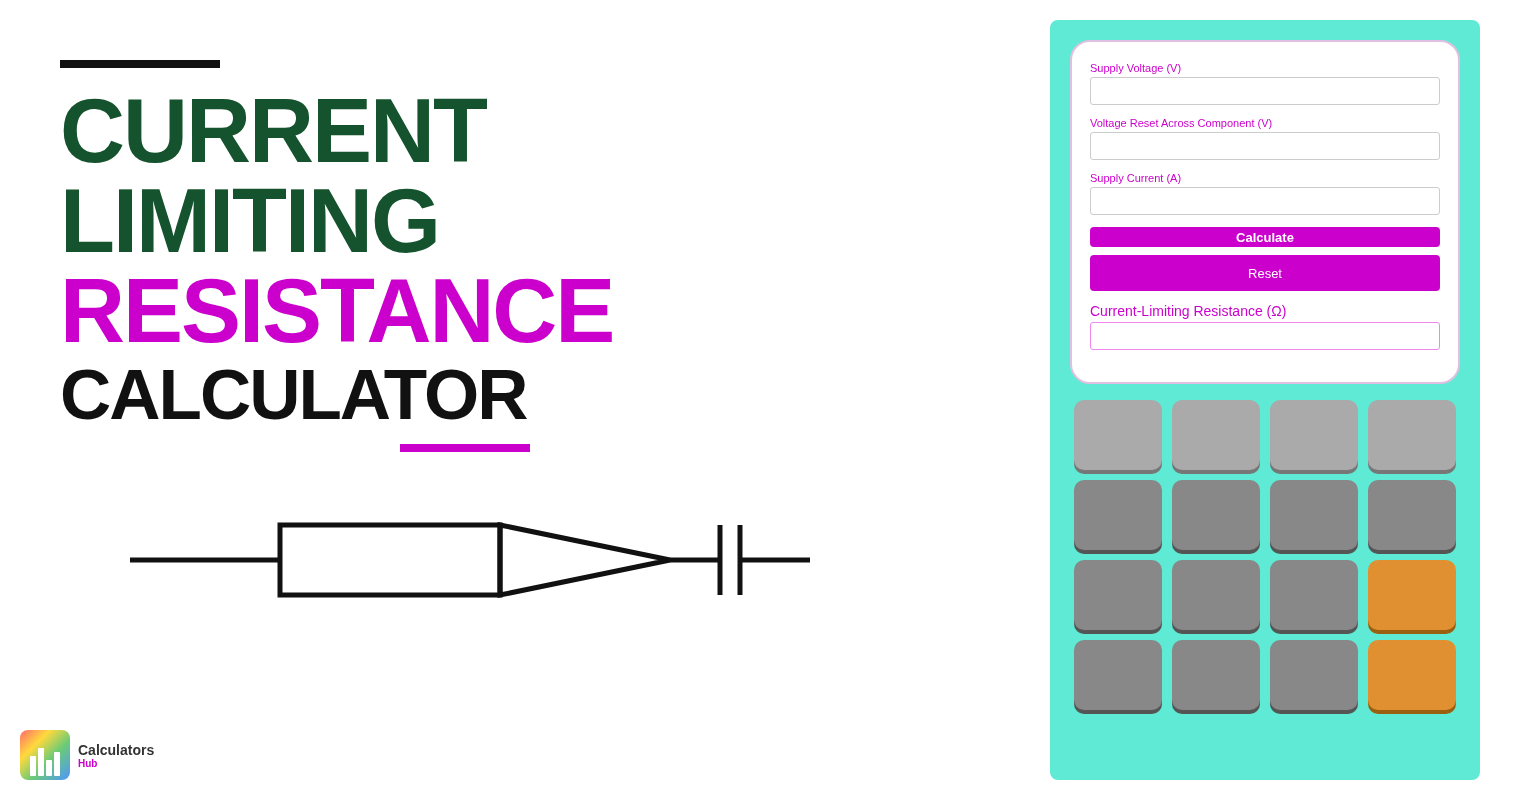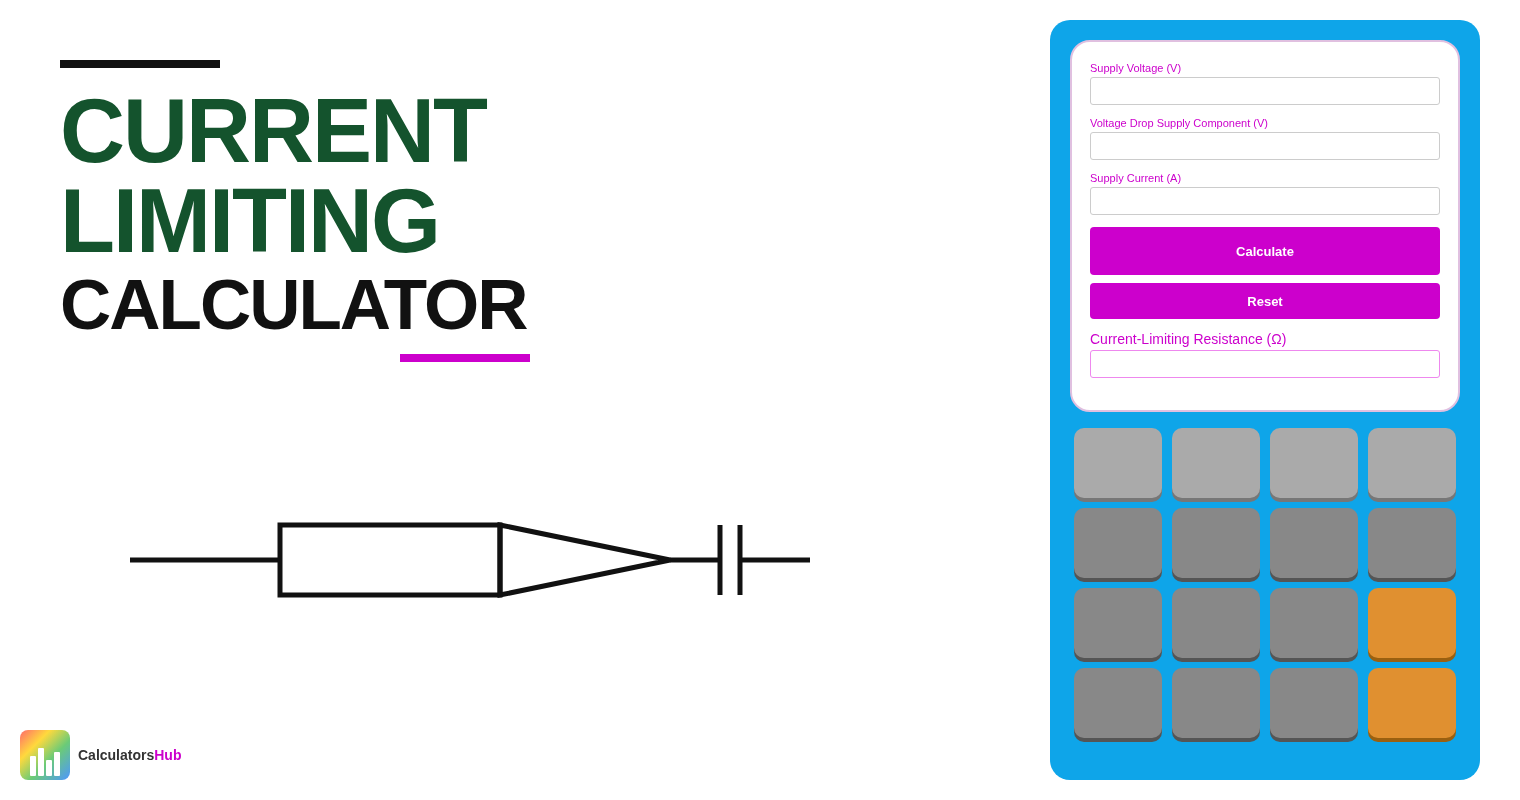--- a/index.html
+++ b/index.html
@@ -128,8 +128,8 @@
       top: 20px;
       width: 430px;
       height: 760px;
-      background: #0ea5e9;
-      border-radius: 20px;
+      background: #5eead4;
+      border-radius: 8px;
       padding: 20px;
       display: flex;
       flex-direction: column;

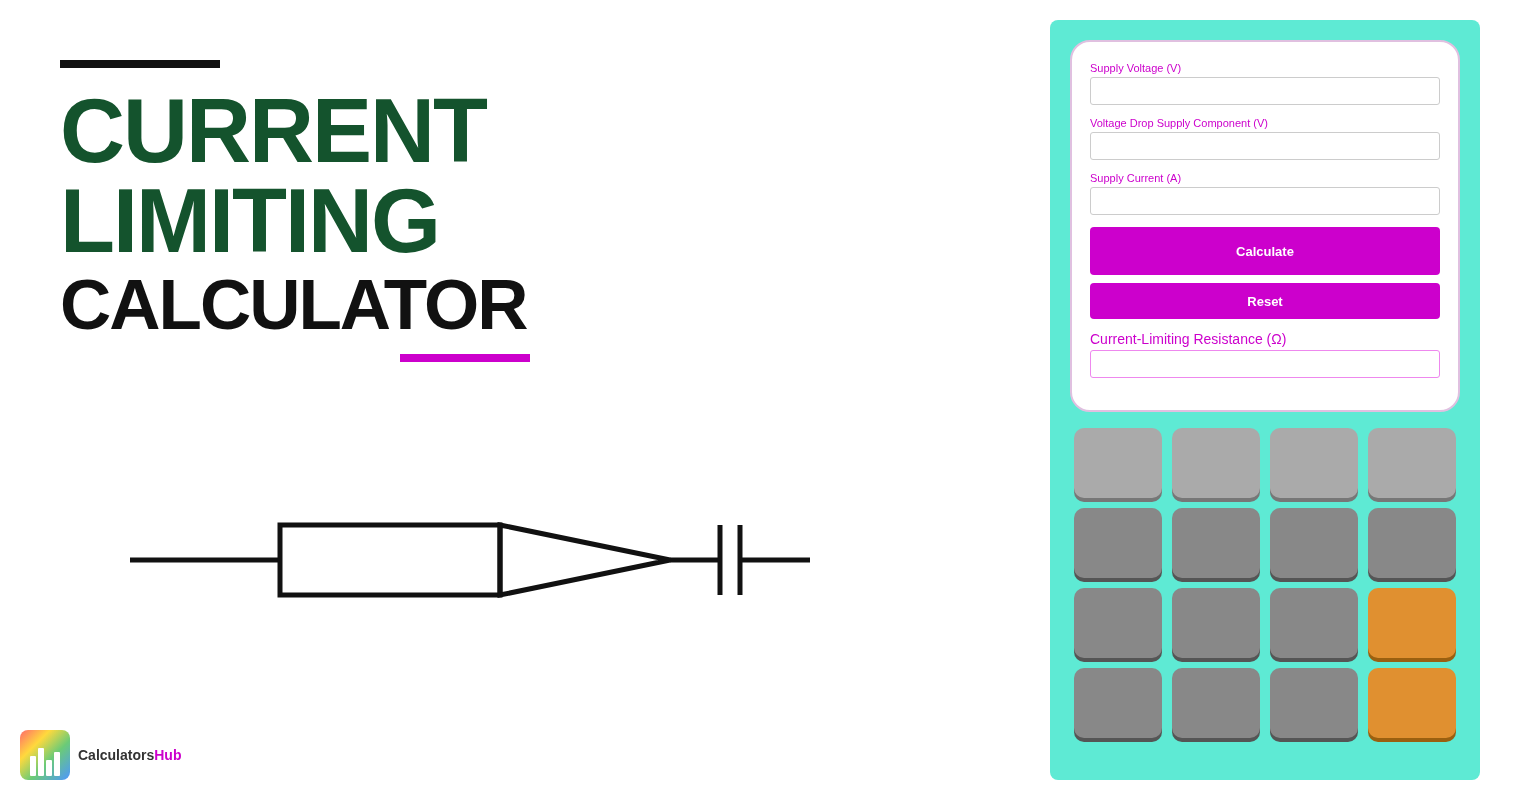--- a/index.html
+++ b/index.html
@@ -286,7 +286,7 @@
     </div>
 
     <div class="form-group">
-      <label class="form-label">Voltage Drop Supply Component (V)</label>
+      <label class="form-label">Voltage Reset Across Component (V)</label>
       <input class="form-input" type="text" value="" style="">
     </div>
 

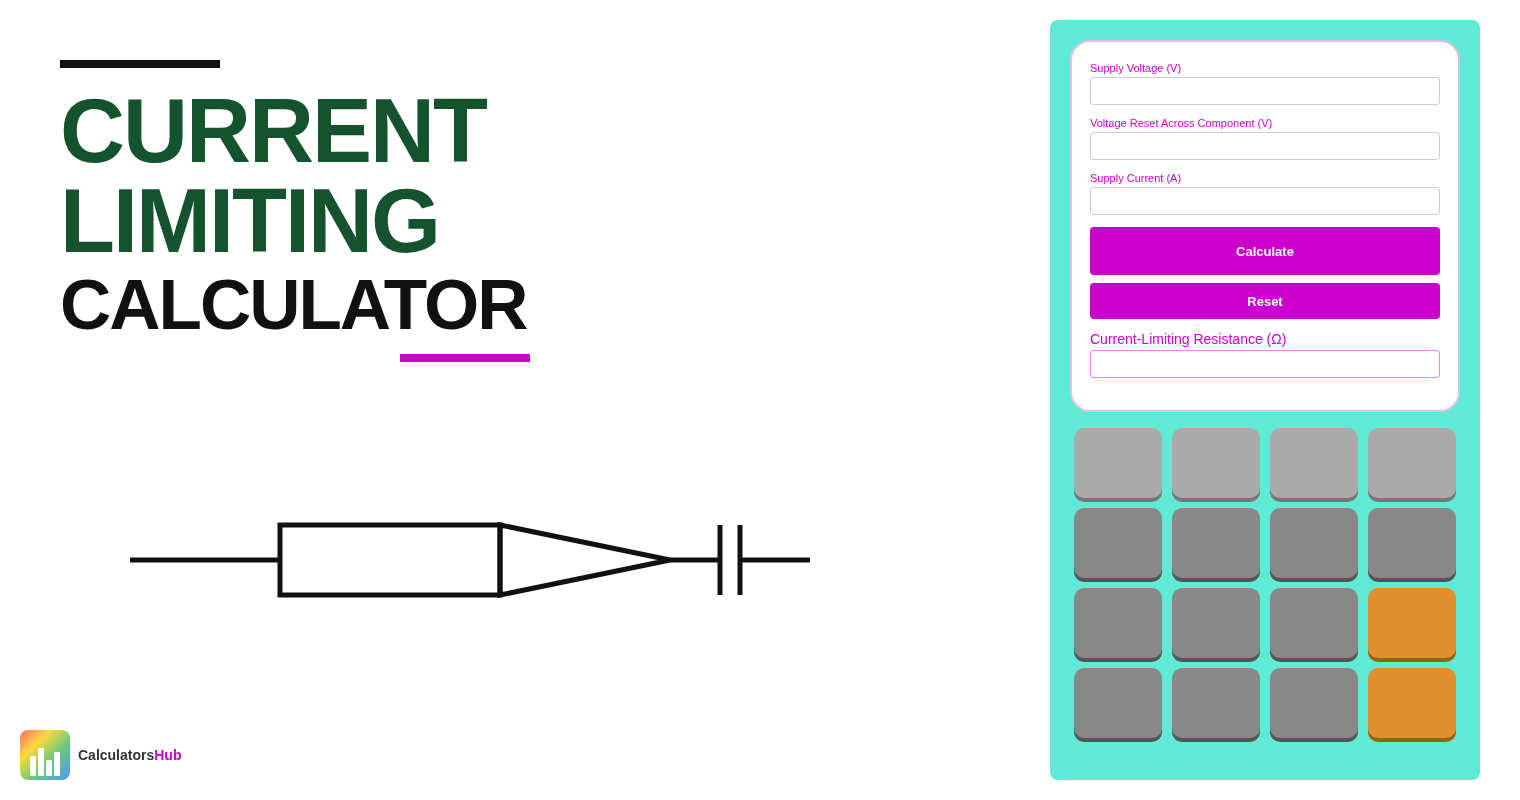--- a/index.html
+++ b/index.html
@@ -167,7 +167,7 @@
 
     .btn-calculate {
       width: 100%;
-      height: 48px;
+      height: 20px;
       background: #cc00cc;
       color: white;
       border: none;

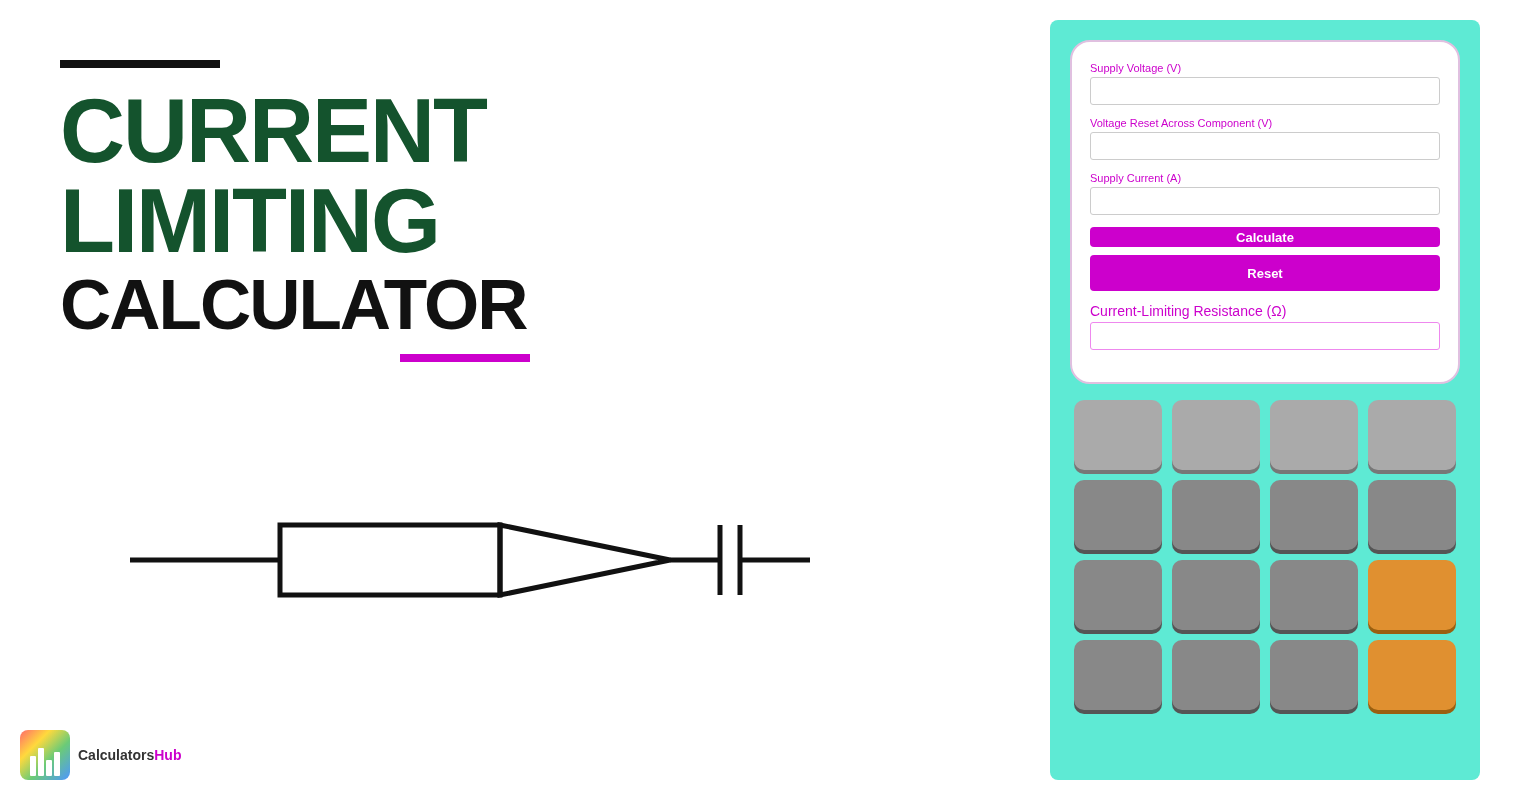--- a/index.html
+++ b/index.html
@@ -240,6 +240,7 @@
 <div class="left-section">
   <div class="top-bar"></div>
   <div class="title-line1">CURRENT LIMITING</div>
+  <div class="title-line2">RESISTANCE</div>
   <div class="title-line3">CALCULATOR</div>
   <div class="middle-bar"></div>
 </div>

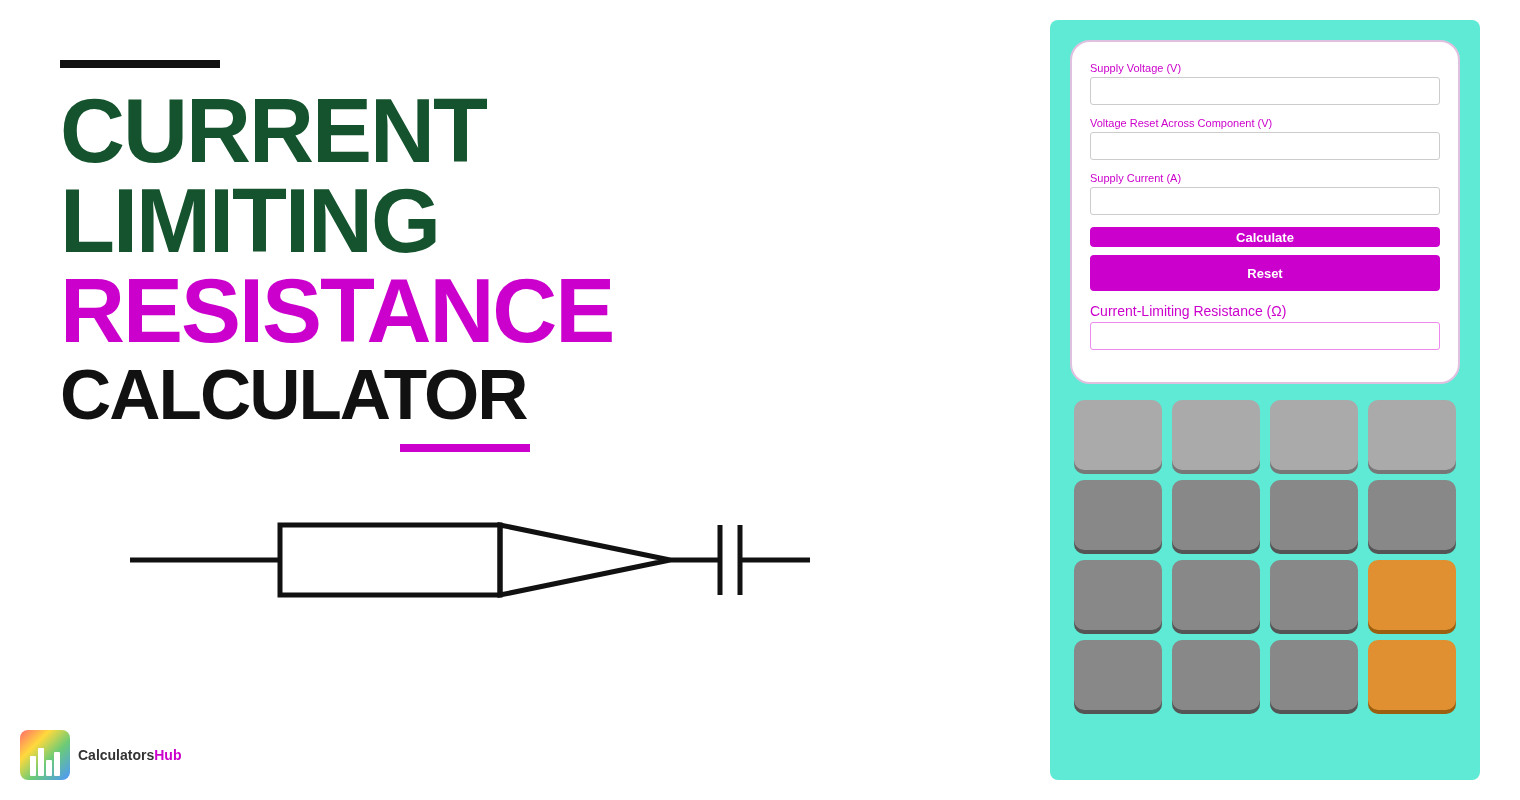--- a/index.html
+++ b/index.html
@@ -186,7 +186,7 @@
       border: none;
       border-radius: 4px;
       font-size: 13px;
-      font-weight: 700;
+      font-weight: 400;
       cursor: pointer;
       margin-bottom: 12px;
     }

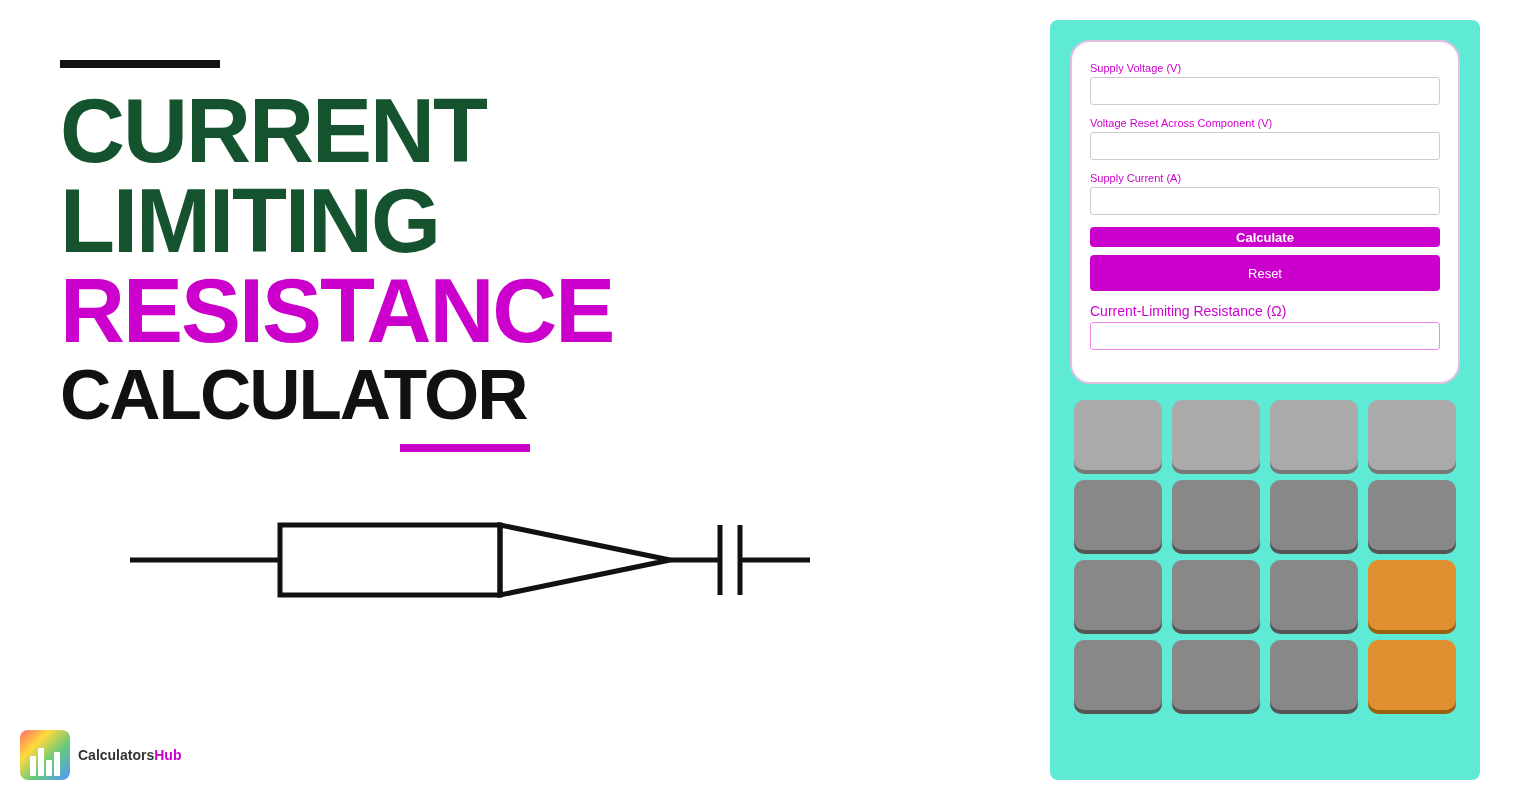--- a/index.html
+++ b/index.html
@@ -106,7 +106,7 @@
 
     .logo-text {
       display: flex;
-      flex-direction: row;
+      flex-direction: column;
     }
 
     .logo-text-calculators {

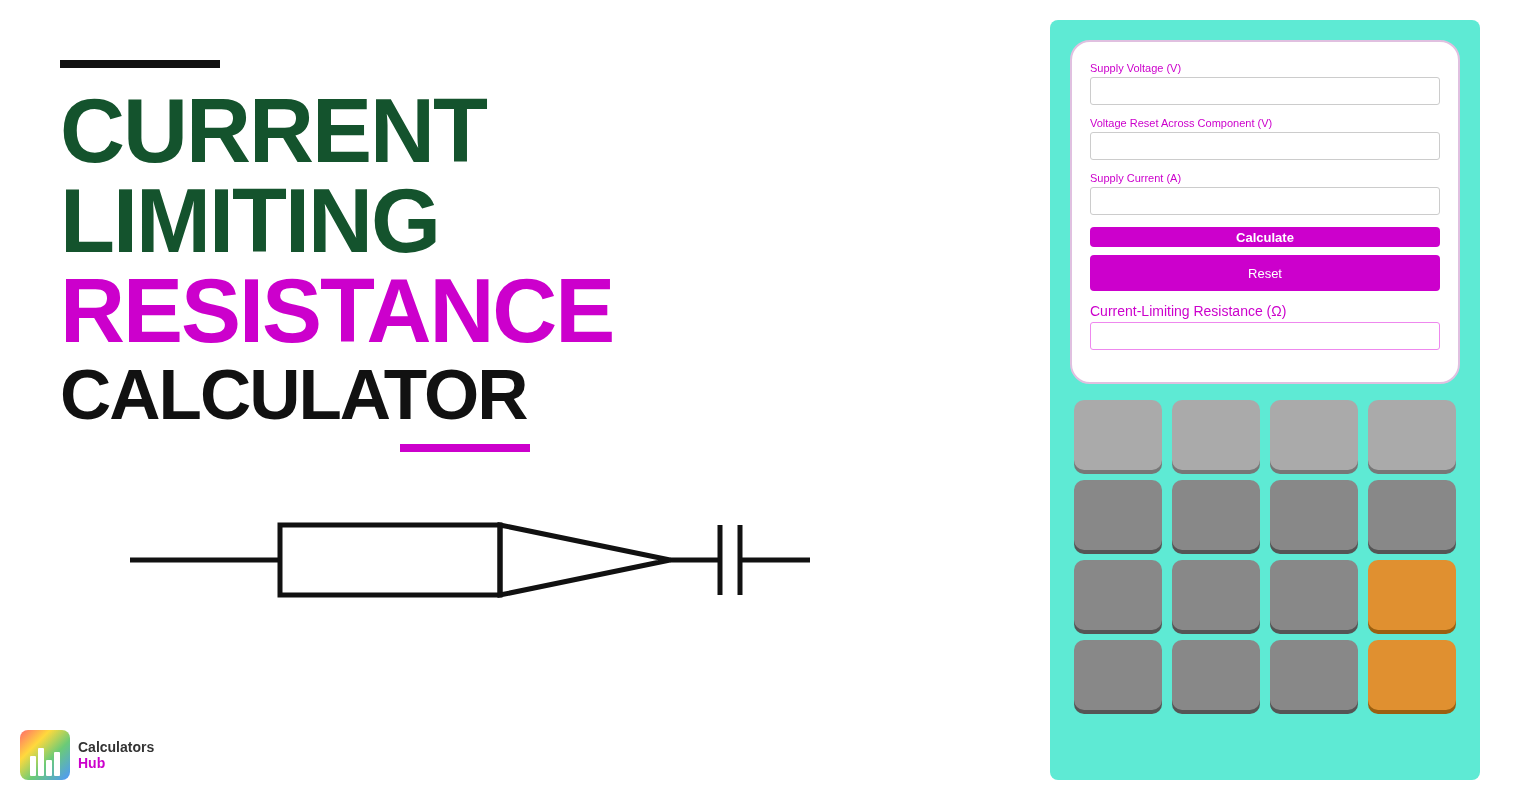--- a/index.html
+++ b/index.html
@@ -116,7 +116,7 @@
     }
 
     .logo-text-hub {
-      font-size: 14px;
+      font-size: 10px;
       font-weight: 700;
       color: #cc00cc;
     }

